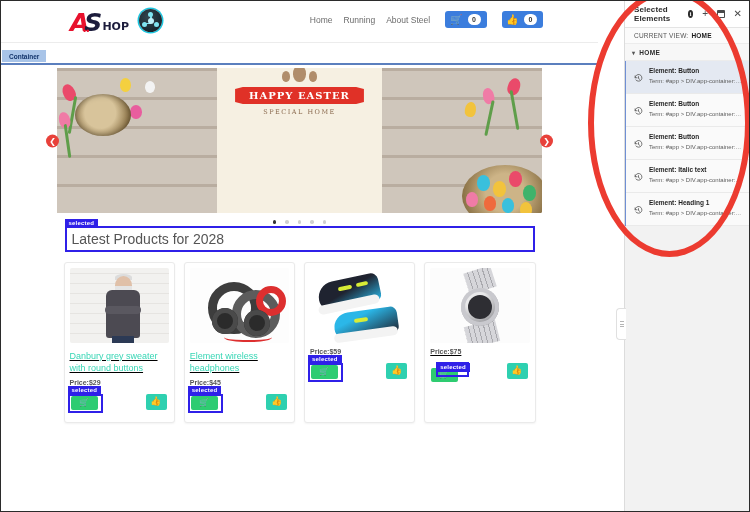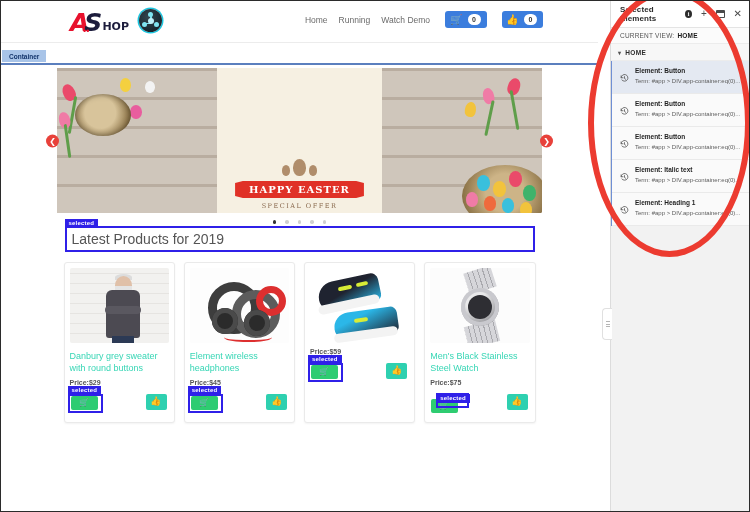--- a/index.html
+++ b/index.html
@@ -288,7 +288,7 @@
   
   .panel {
     position: absolute; right: 0; top: 0;
-    width: 139px; height: 510px;
+    width: 125px; height: 510px;
     background: #f2f2f2;
     border-left: 1px solid #dcdcdc;
   }

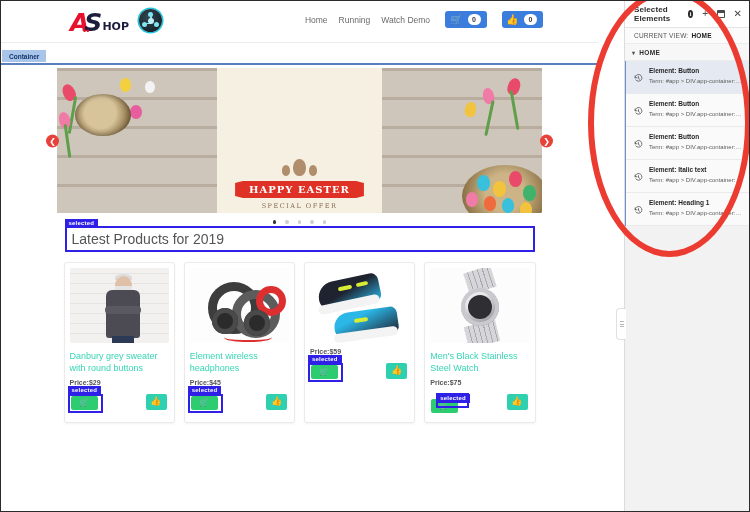--- a/index.html
+++ b/index.html
@@ -386,7 +386,7 @@
       <div class="nav">
         <a href="#">Home</a>
         <a href="#">Running</a>
-        <a href="#">Watch Demo</a>
+        <a href="#">About Steel</a>
         <div class="pillbtn">
           <span class="glyph">🛒</span>
           <span class="count">0</span>

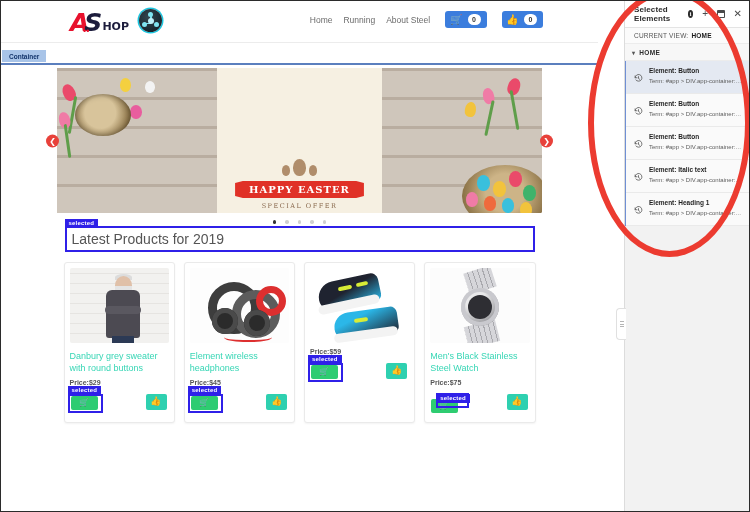--- a/index.html
+++ b/index.html
@@ -132,7 +132,7 @@
   .slide-l .s1 { height:38px; left:14px; top:28px; transform:rotate(10deg); }
   .slide-l .s2 { height:34px; left:9px; top:56px; transform:rotate(-8deg); }
 
-  .slide-m { width: 165px; background: #f6f0e2; display:flex; align-items:flex-end; justify-content:center; }
+  .slide-m { width: 165px; background: #f6f0e2; display:flex; align-items:flex-start; justify-content:center; }
   .easter { text-align:center; position: relative; top: -3px; }
   .easter .eggs { display:flex; align-items:flex-end; justify-content:center; gap:3px; margin-bottom: 3px; }
   .easter .eg { background:#b08d6b; border-radius:50% 50% 46% 46%; }

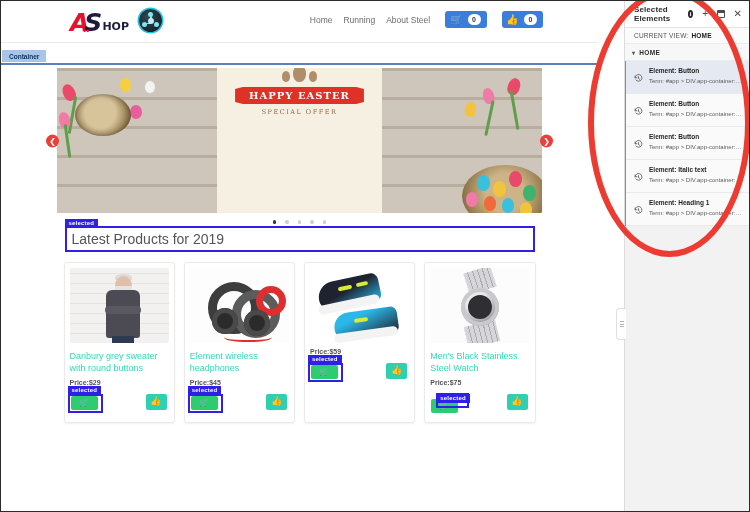--- a/index.html
+++ b/index.html
@@ -426,7 +426,7 @@
                 <span class="eg eg-s"></span>
             </div>
             <div class="ribbon">HAPPY EASTER</div>
-            <div class="sub">SPECIAL OFFER</div>
+            <div class="sub">SPECIAL HOME</div>
           </div>
         </div>
         <div class="slide slide-r">

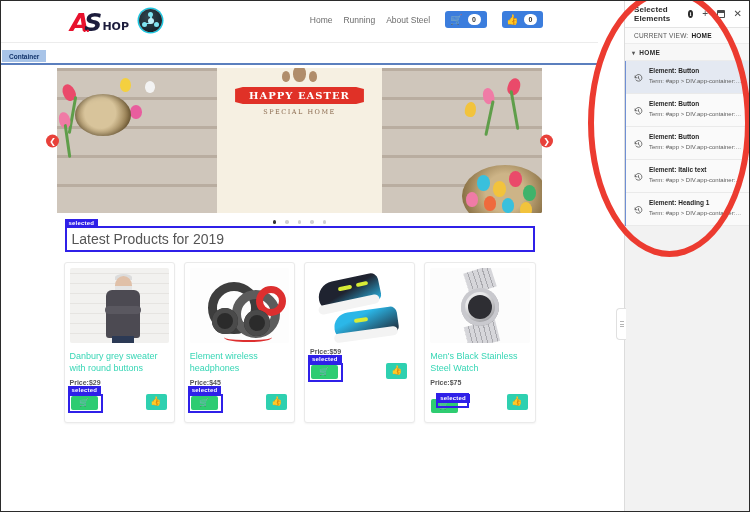--- a/index.html
+++ b/index.html
@@ -461,7 +461,7 @@
     <div class="heading-block">
       <span class="sel-badge heading-sel-badge">selected</span>
       <div class="heading-box">
-        <h2>Latest Products for 2019</h2>
+        <h2>Latest Products for 2028</h2>
       </div>
     </div>
 

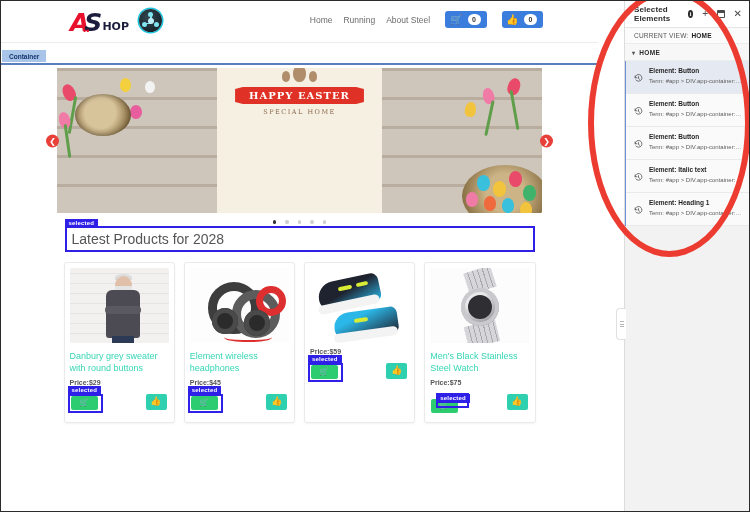--- a/index.html
+++ b/index.html
@@ -203,7 +203,7 @@
   }
 
   
-  .products { display: flex; gap: 9px; margin: 10px auto 0; width: 472px; }
+  .products { display: flex; gap: 9px; margin: 10px auto 0; width: 472px; text-decoration: underline; }
   .card {
     width: 112px; background: #fff;
     border: 1px solid #eaeaea; border-radius: 3px;

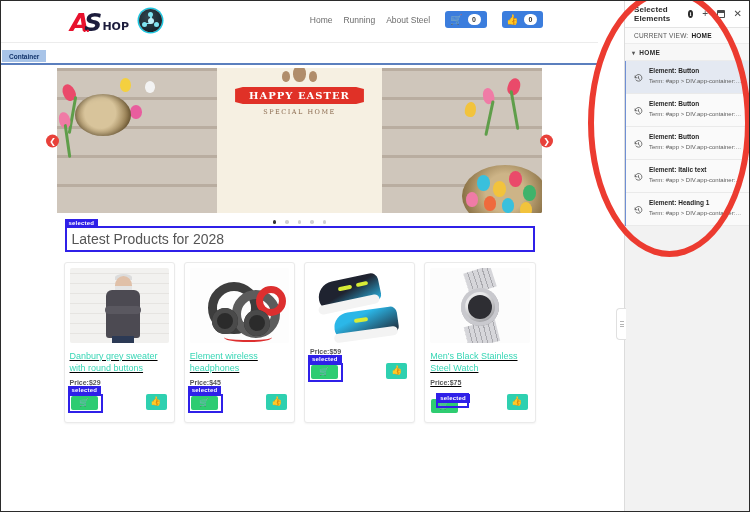--- a/index.html
+++ b/index.html
@@ -549,7 +549,6 @@
           <span class="face"></span>
             <span class="dial"></span>
         </div>
-        <div class="card-title">Men's Black Stainless Steel Watch</div>
         <div class="card-price">Price:$75</div>
         <div class="card-actions">
           <div class="buy-wrap">

